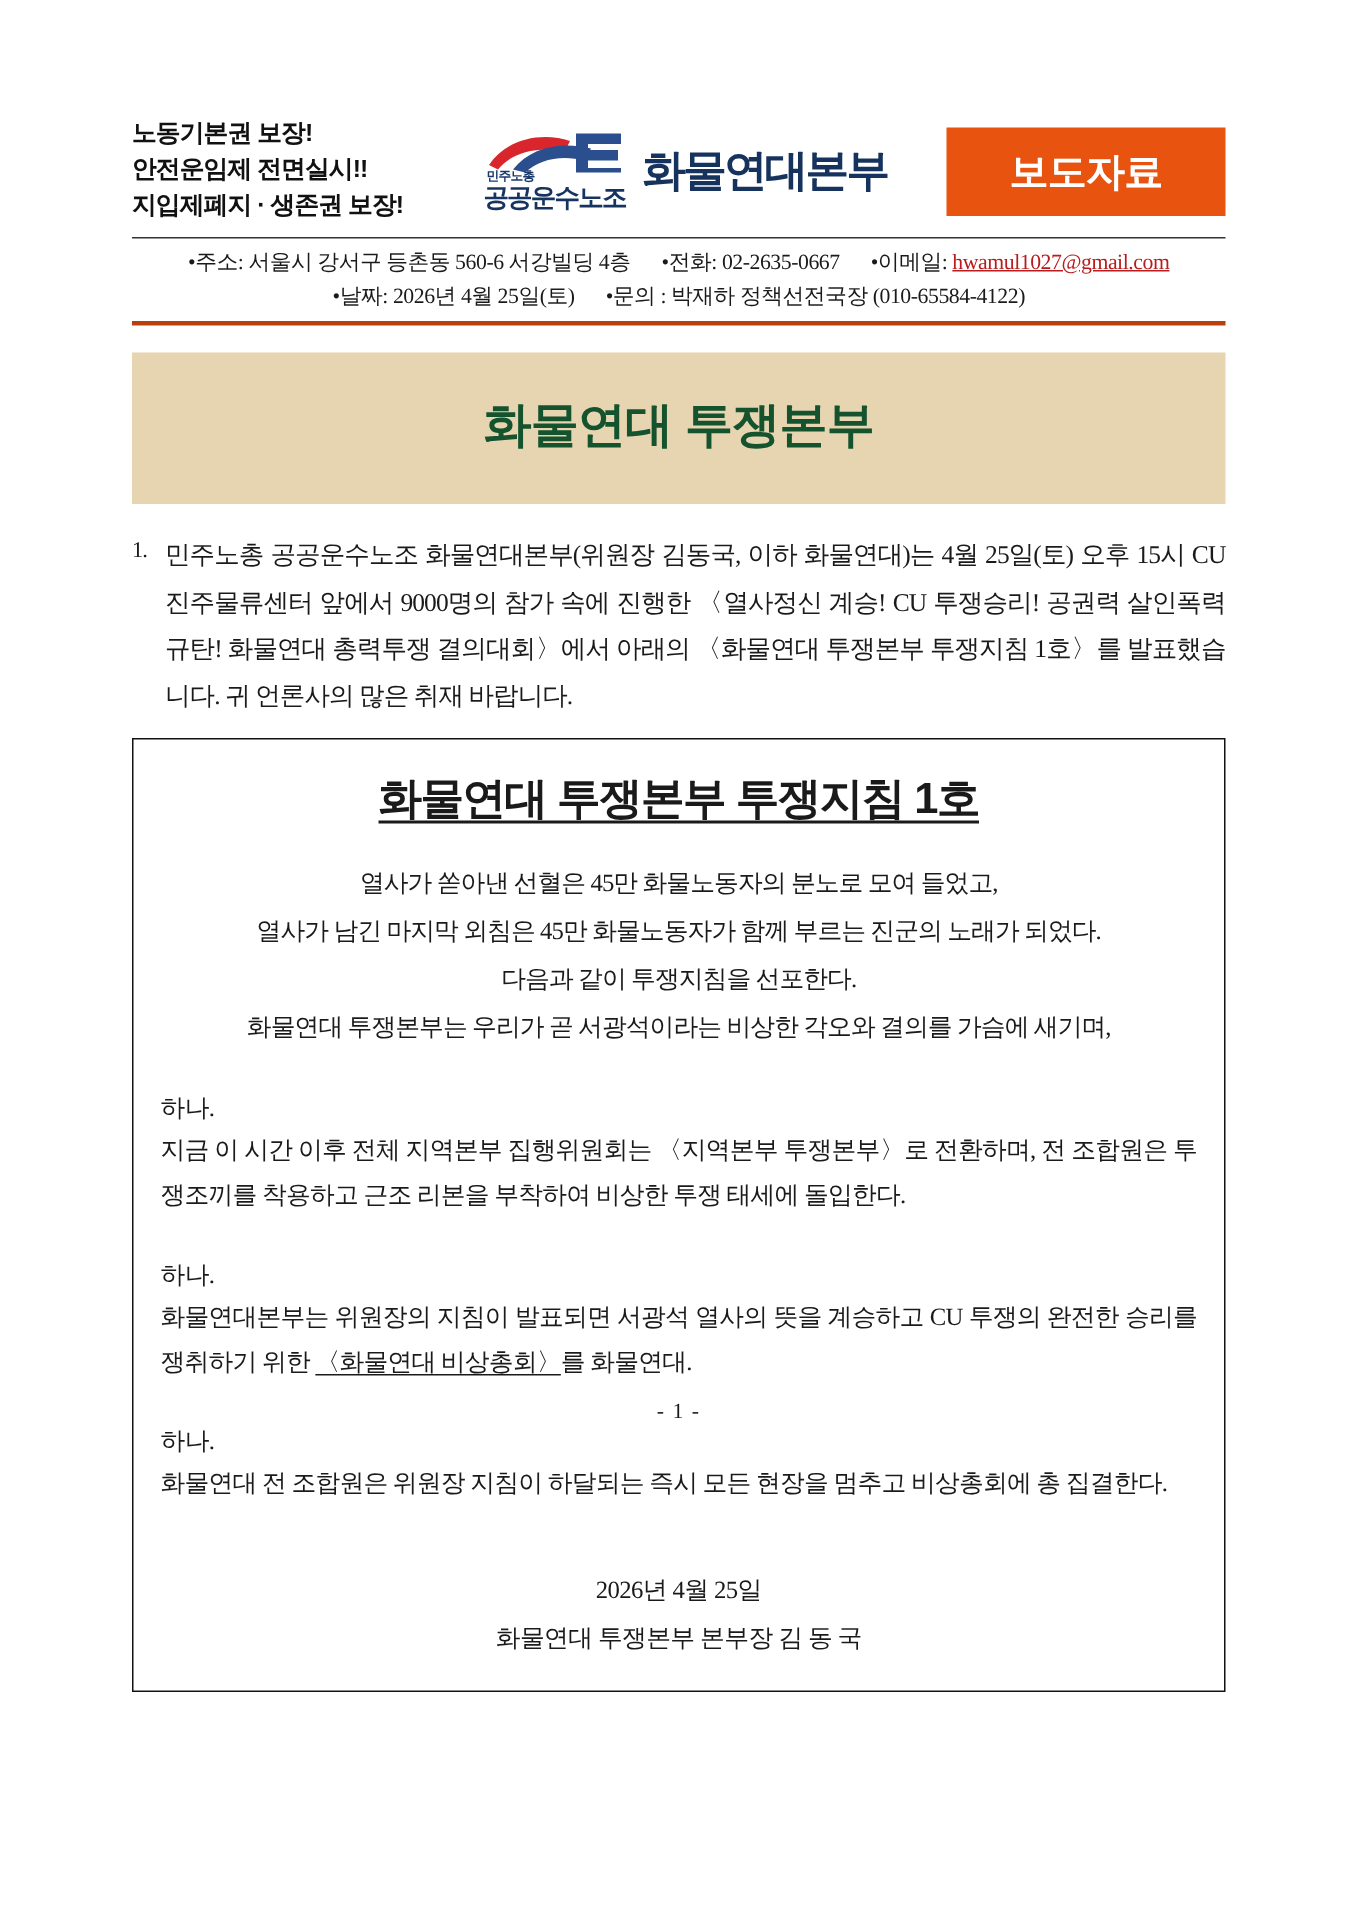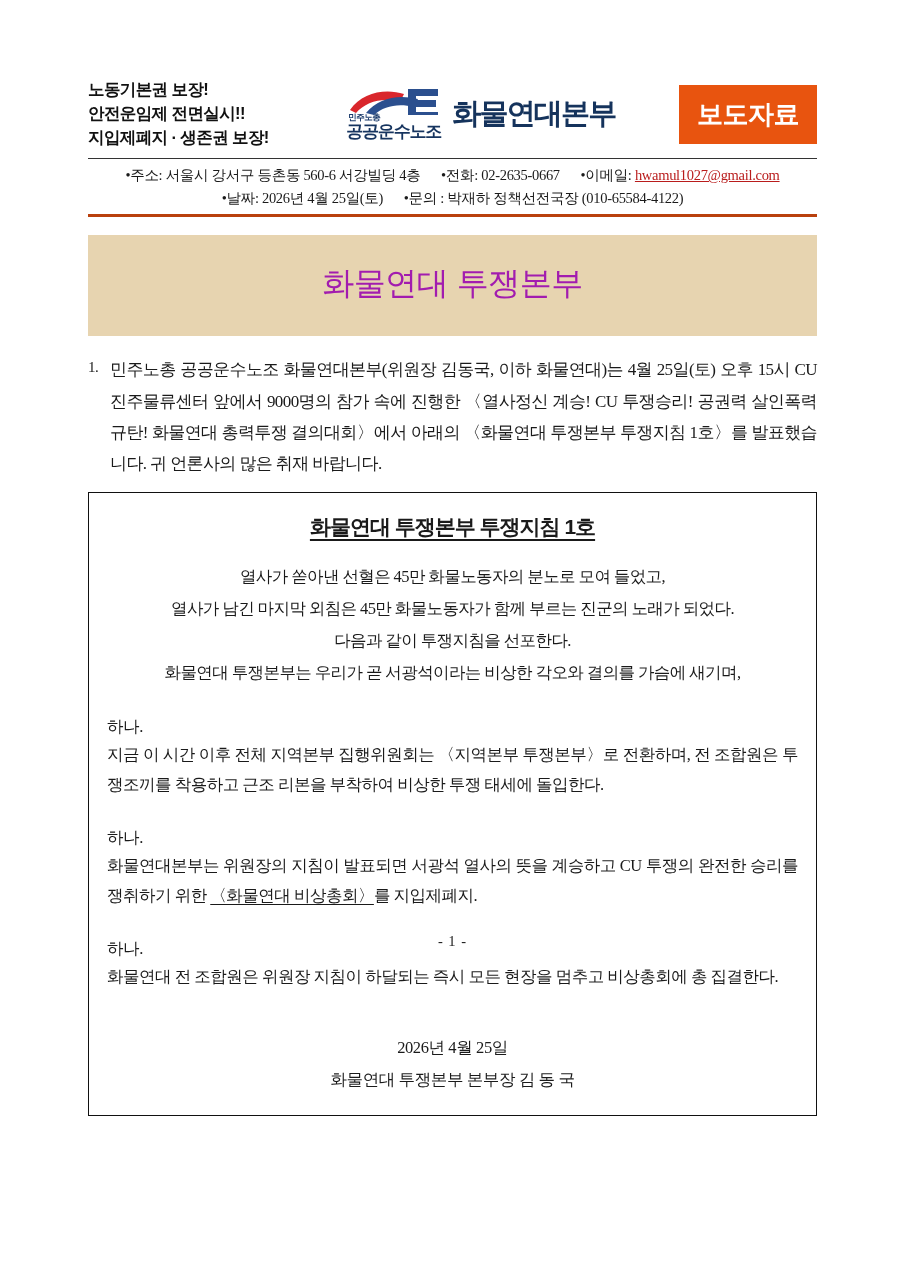--- a/index.html
+++ b/index.html
@@ -87,7 +87,7 @@
     font-weight: bold;
     font-size: 26px;
     letter-spacing: -0.5px;
-    padding: 12px 18px;
+    padding: 12px 42px;
     white-space: nowrap;
   }
 

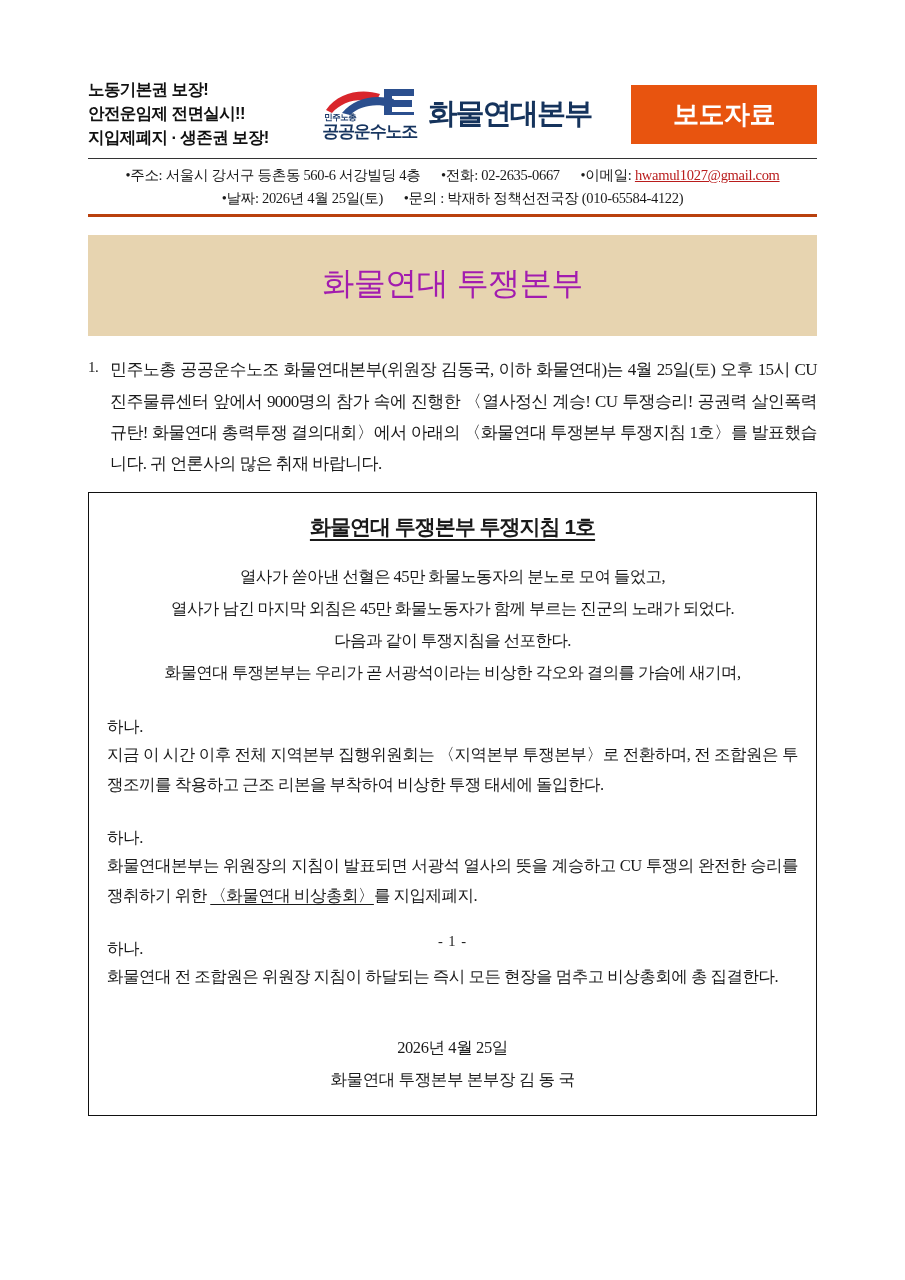--- a/index.html
+++ b/index.html
@@ -119,10 +119,10 @@
   }
   .title-banner .line {
     font-family: "Liberation Sans", sans-serif;
-    font-weight: normal;
+    font-weight: bold;
     font-size: 32px;
     letter-spacing: -0.5px;
-    color: #a21caf;
+    color: #14532d;
     line-height: 1.65;
   }
 

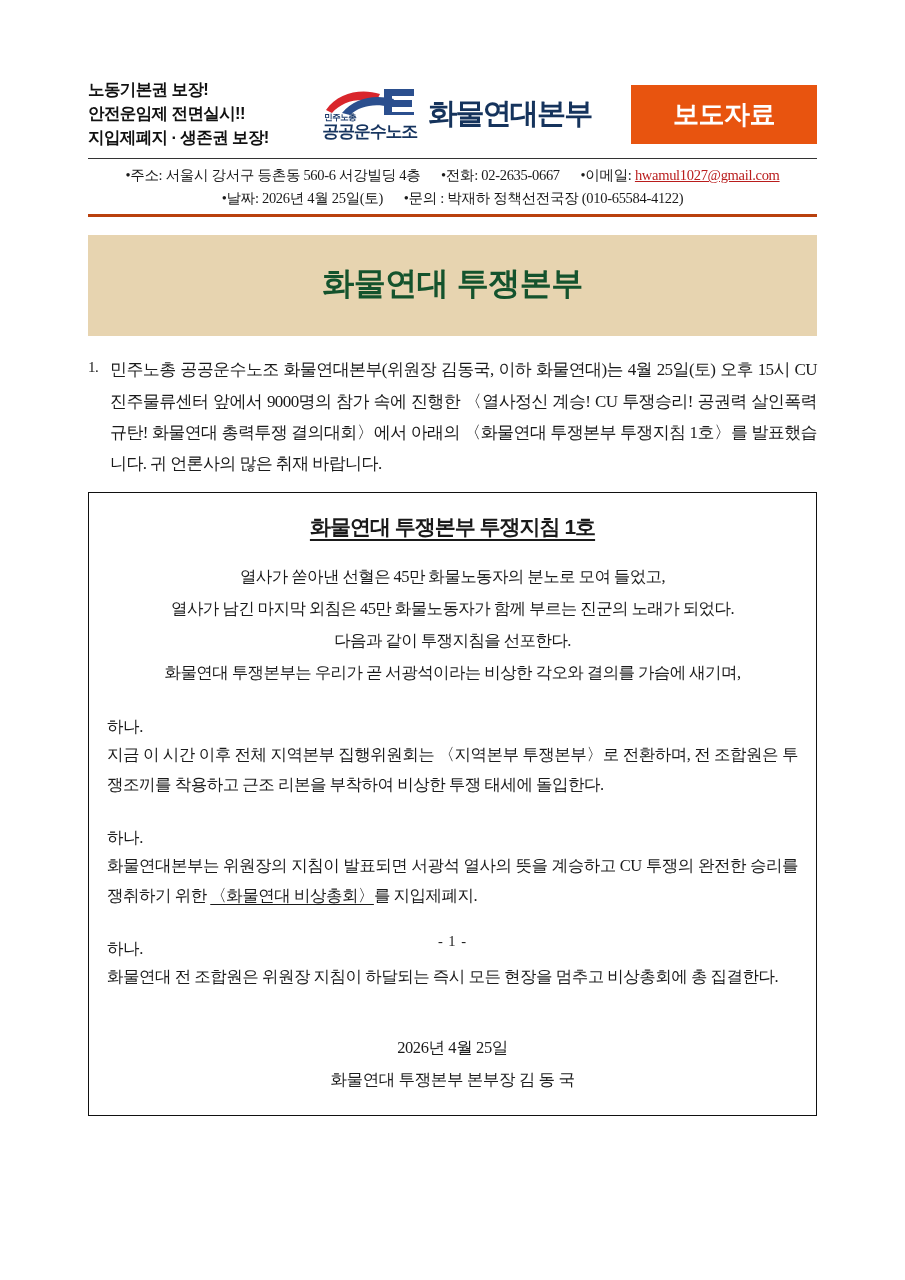--- a/index.html
+++ b/index.html
@@ -154,7 +154,7 @@
     text-align: center;
     font-family: "Liberation Sans", sans-serif;
     font-weight: bold;
-    font-size: 21px;
+    font-size: 29px;
     letter-spacing: -1px;
     text-decoration: underline;
     text-underline-offset: 5px;

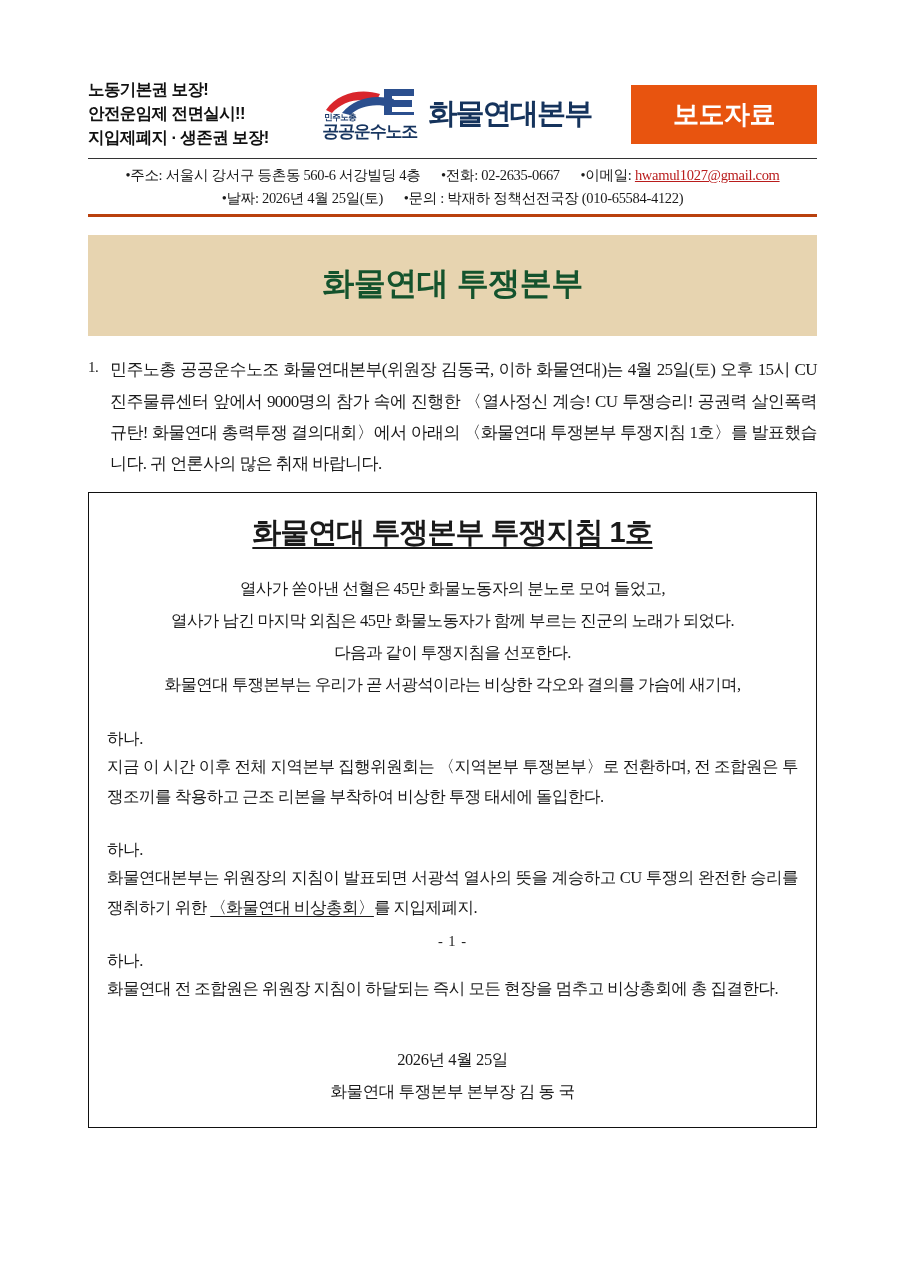--- a/index.html
+++ b/index.html
@@ -274,7 +274,7 @@
 
     <div class="clause">
       <div class="head">하나.</div>
-      <div class="text"><span>화물연대본부는 위원장의 지침이 발표되면 서광석 열사의 뜻을 계승하고 CU 투쟁의 완전한 승리를 쟁취하기 위한 </span><span class="u">〈화물연대 비상총회〉</span><span>를 지입제폐지.</span></div>
+      <div class="text"><span>화물연대본부는 위원장의 지침이 발표되면 서광석 열사의 뜻을 계승하고 CU 투쟁의 완전한 승리를 쟁취하기 위한 </span><span class="u">〈화물연대 비상총회〉</span><span>를 화물연대.</span></div>
     </div>
 
     <div class="clause">

